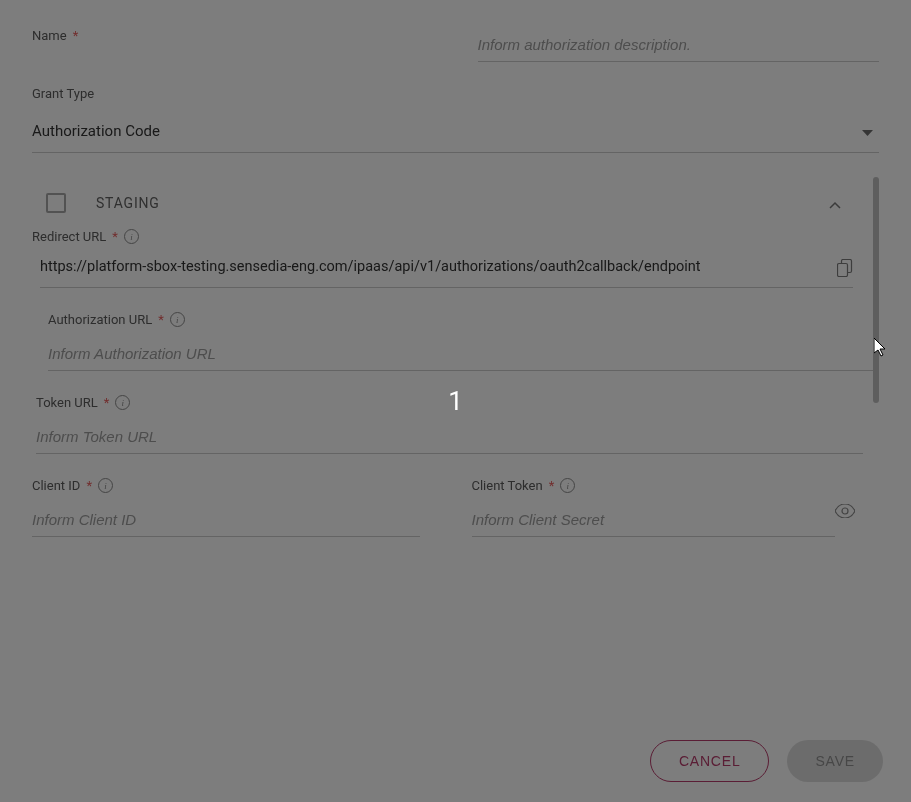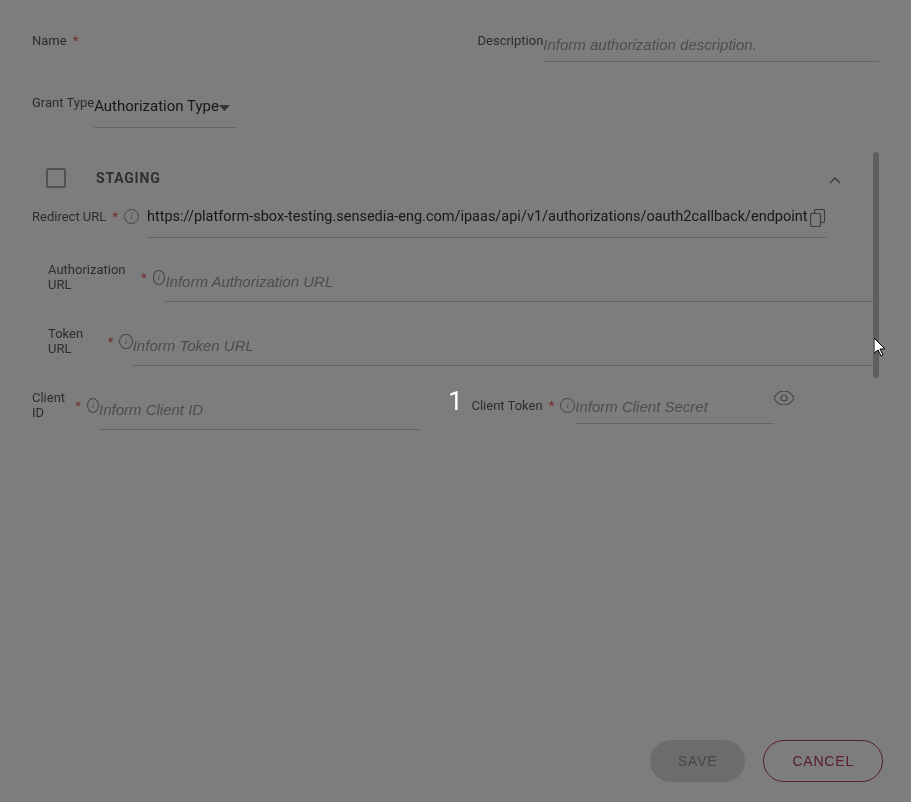--- a/index.html
+++ b/index.html
@@ -58,7 +58,7 @@
     .field {
       flex: 1;
       display: flex;
-      flex-direction: row;
+      flex-direction: column;
       margin-bottom: 24px;
     }
     .field.full {

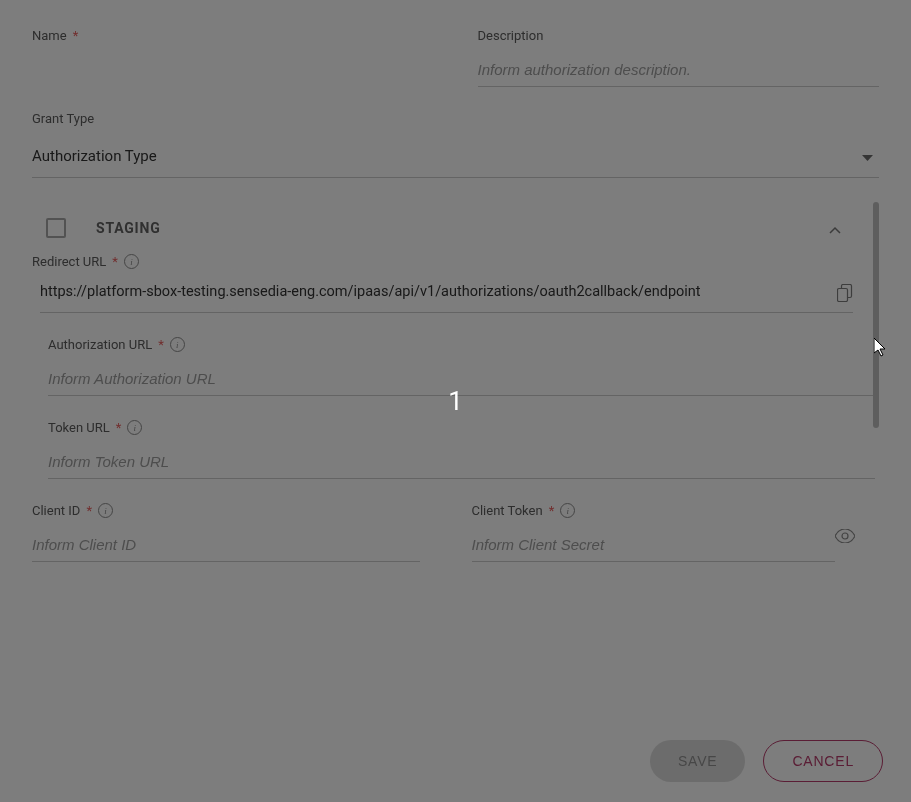--- a/index.html
+++ b/index.html
@@ -239,9 +239,6 @@
       </div>
     </div>
     <div class="field">
-      <div class="field-label">
-        <span>Description</span>
-      </div>
       <input class="s-input" type="text" placeholder="Inform authorization description." style="">
     </div>
   </div>

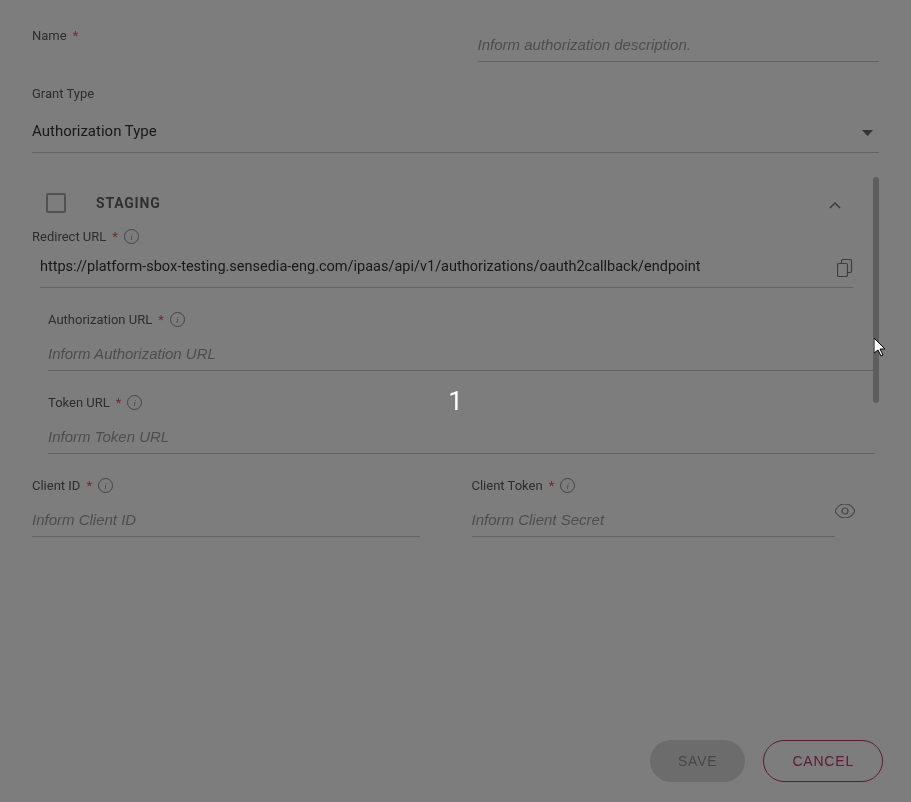--- a/index.html
+++ b/index.html
@@ -248,7 +248,7 @@
       <span>Grant Type</span>
     </div>
     <div class="select-wrap">
-      <span class="select-value">Authorization Type</span>
+      <span class="select-value">Authorization Code</span>
       <span class="dropdown-icon">
         <svg width="11" height="6" viewBox="0 0 11 6">
             <path d="M0 0 L5.5 6 L11 0 Z" fill="currentColor"></path>

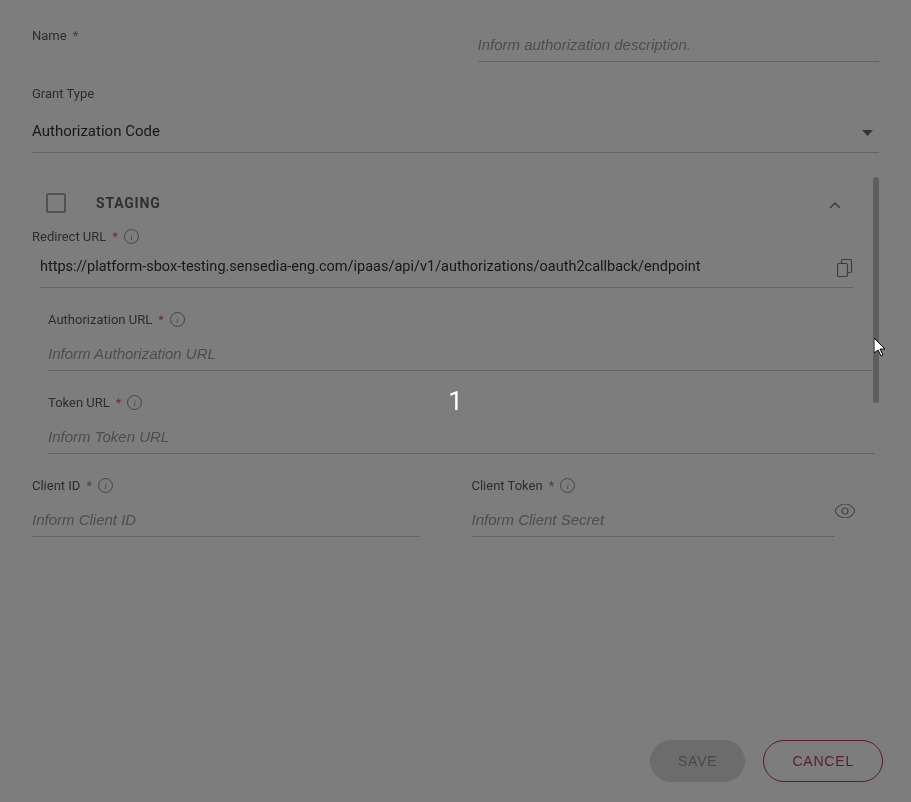--- a/index.html
+++ b/index.html
@@ -134,7 +134,7 @@
       font-size: 14px;
       letter-spacing: 0.8px;
       color: #616161;
-      font-weight: 700;
+      font-weight: 400;
     }
     .chevron-up {
       margin-left: auto;

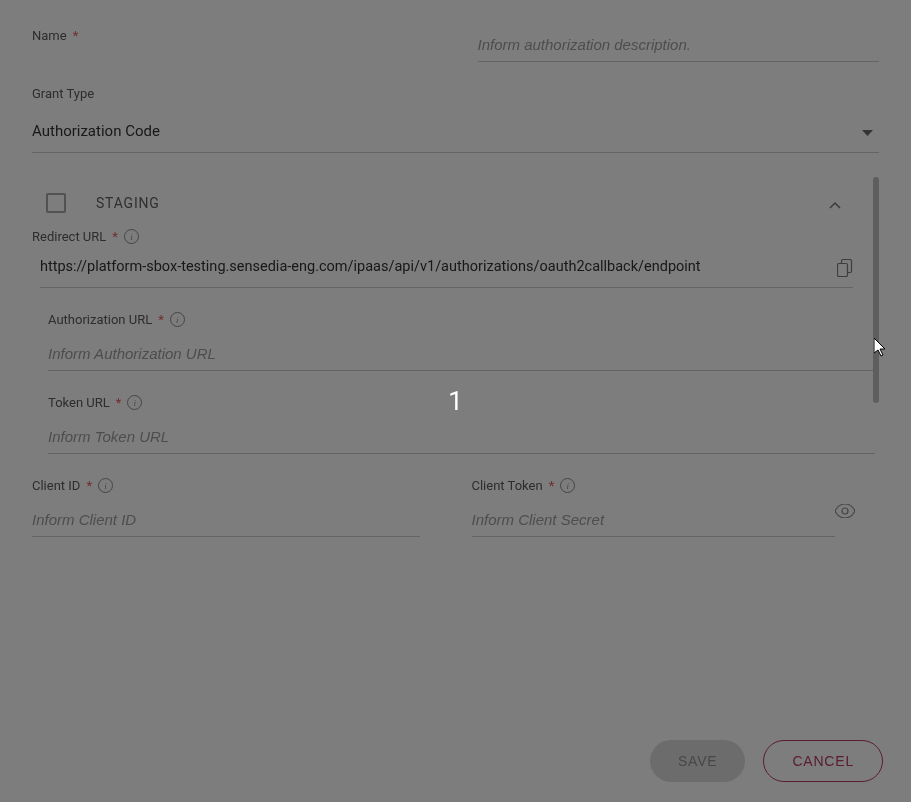--- a/index.html
+++ b/index.html
@@ -296,7 +296,7 @@
       <input class="s-input" type="text" placeholder="Inform Authorization URL" style="">
     </div>
 
-    <div class="field full" style="margin-left:16px;margin-right:6px;">
+    <div class="field full" style="margin-left:4px;margin-right:6px;">
       <div class="field-label">
         <span>Token URL</span>
         <span class="required">*</span>

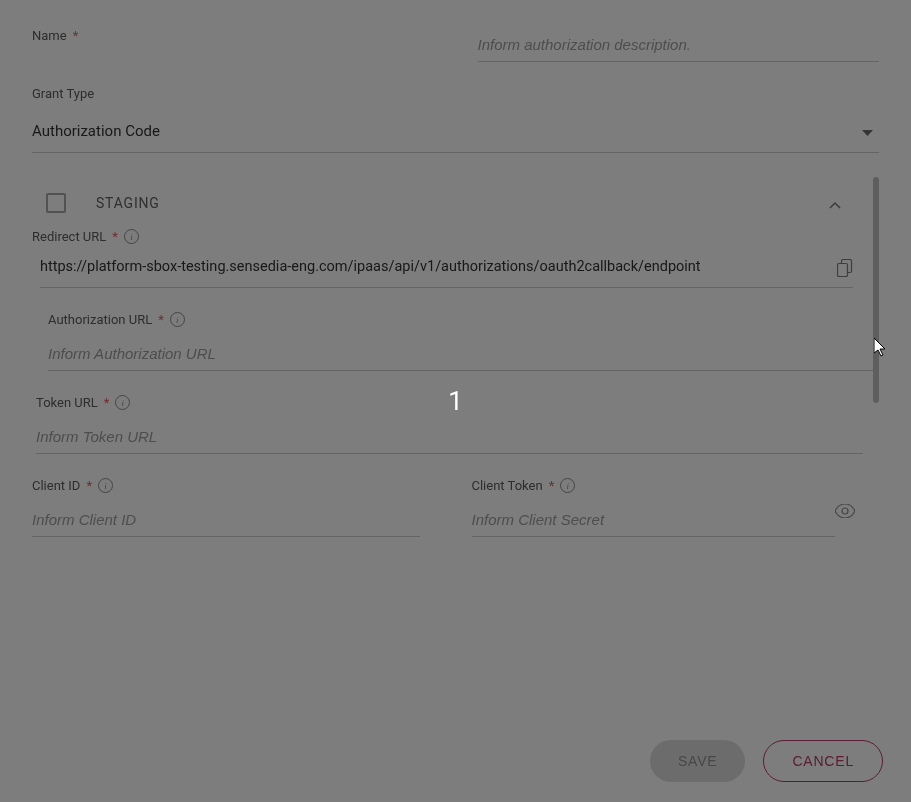--- a/index.html
+++ b/index.html
@@ -336,8 +336,8 @@
 </div>
 
 <div class="button-row">
+  <button class="btn btn-cancel">CANCEL</button>
   <button class="btn btn-save">SAVE</button>
-  <button class="btn btn-cancel">CANCEL</button>
 </div>
 
 <div class="overlay"></div>

